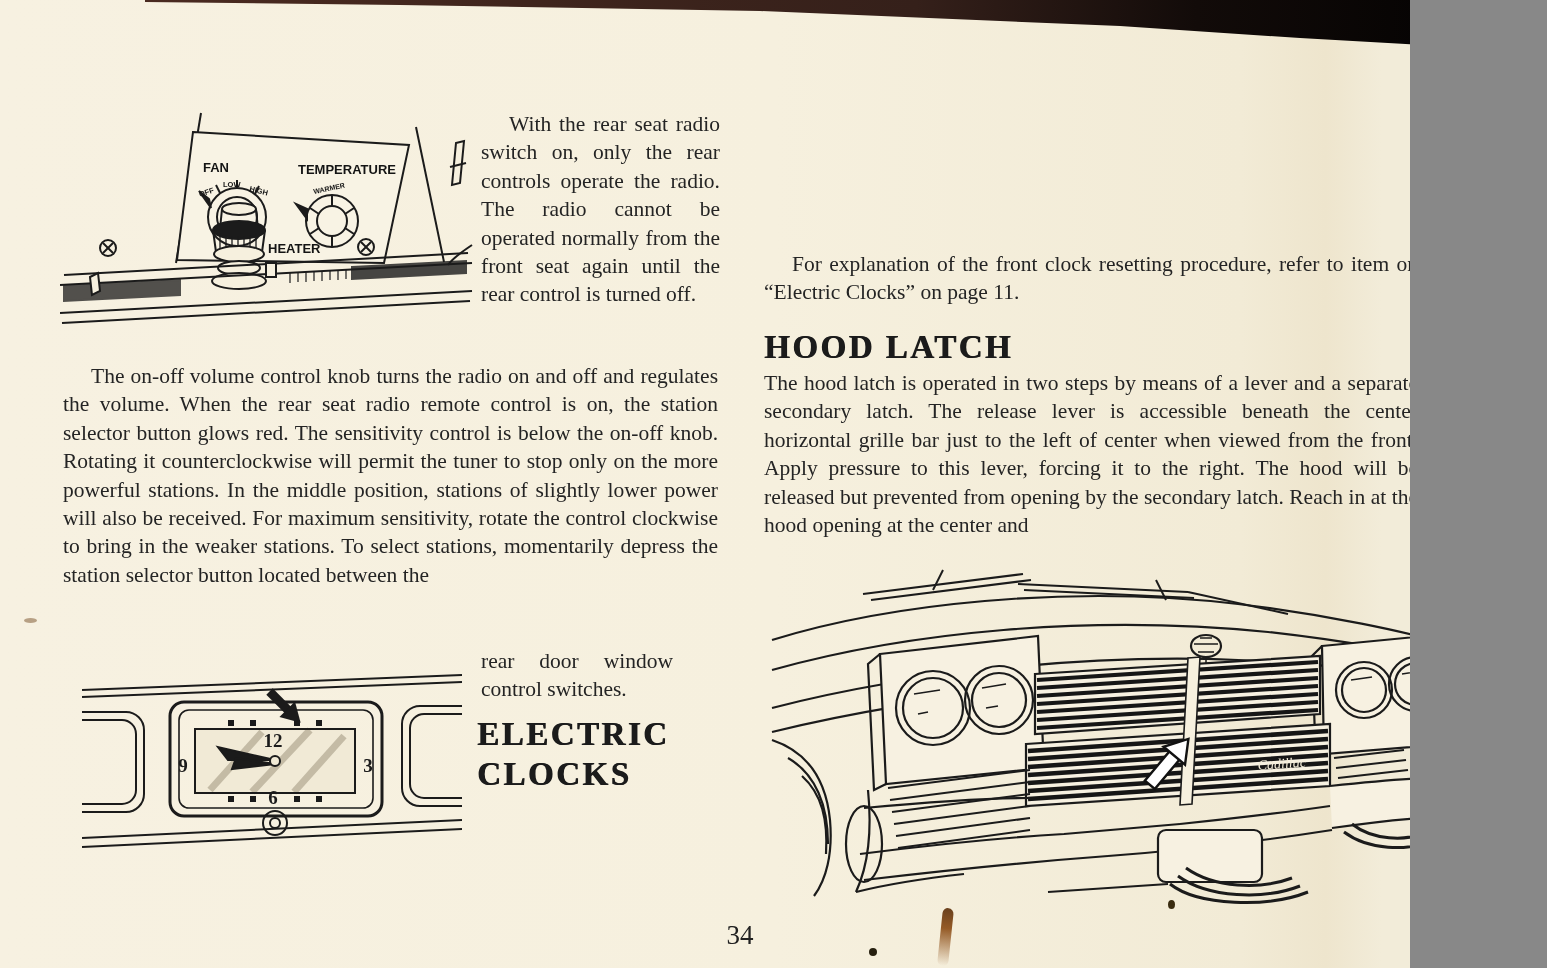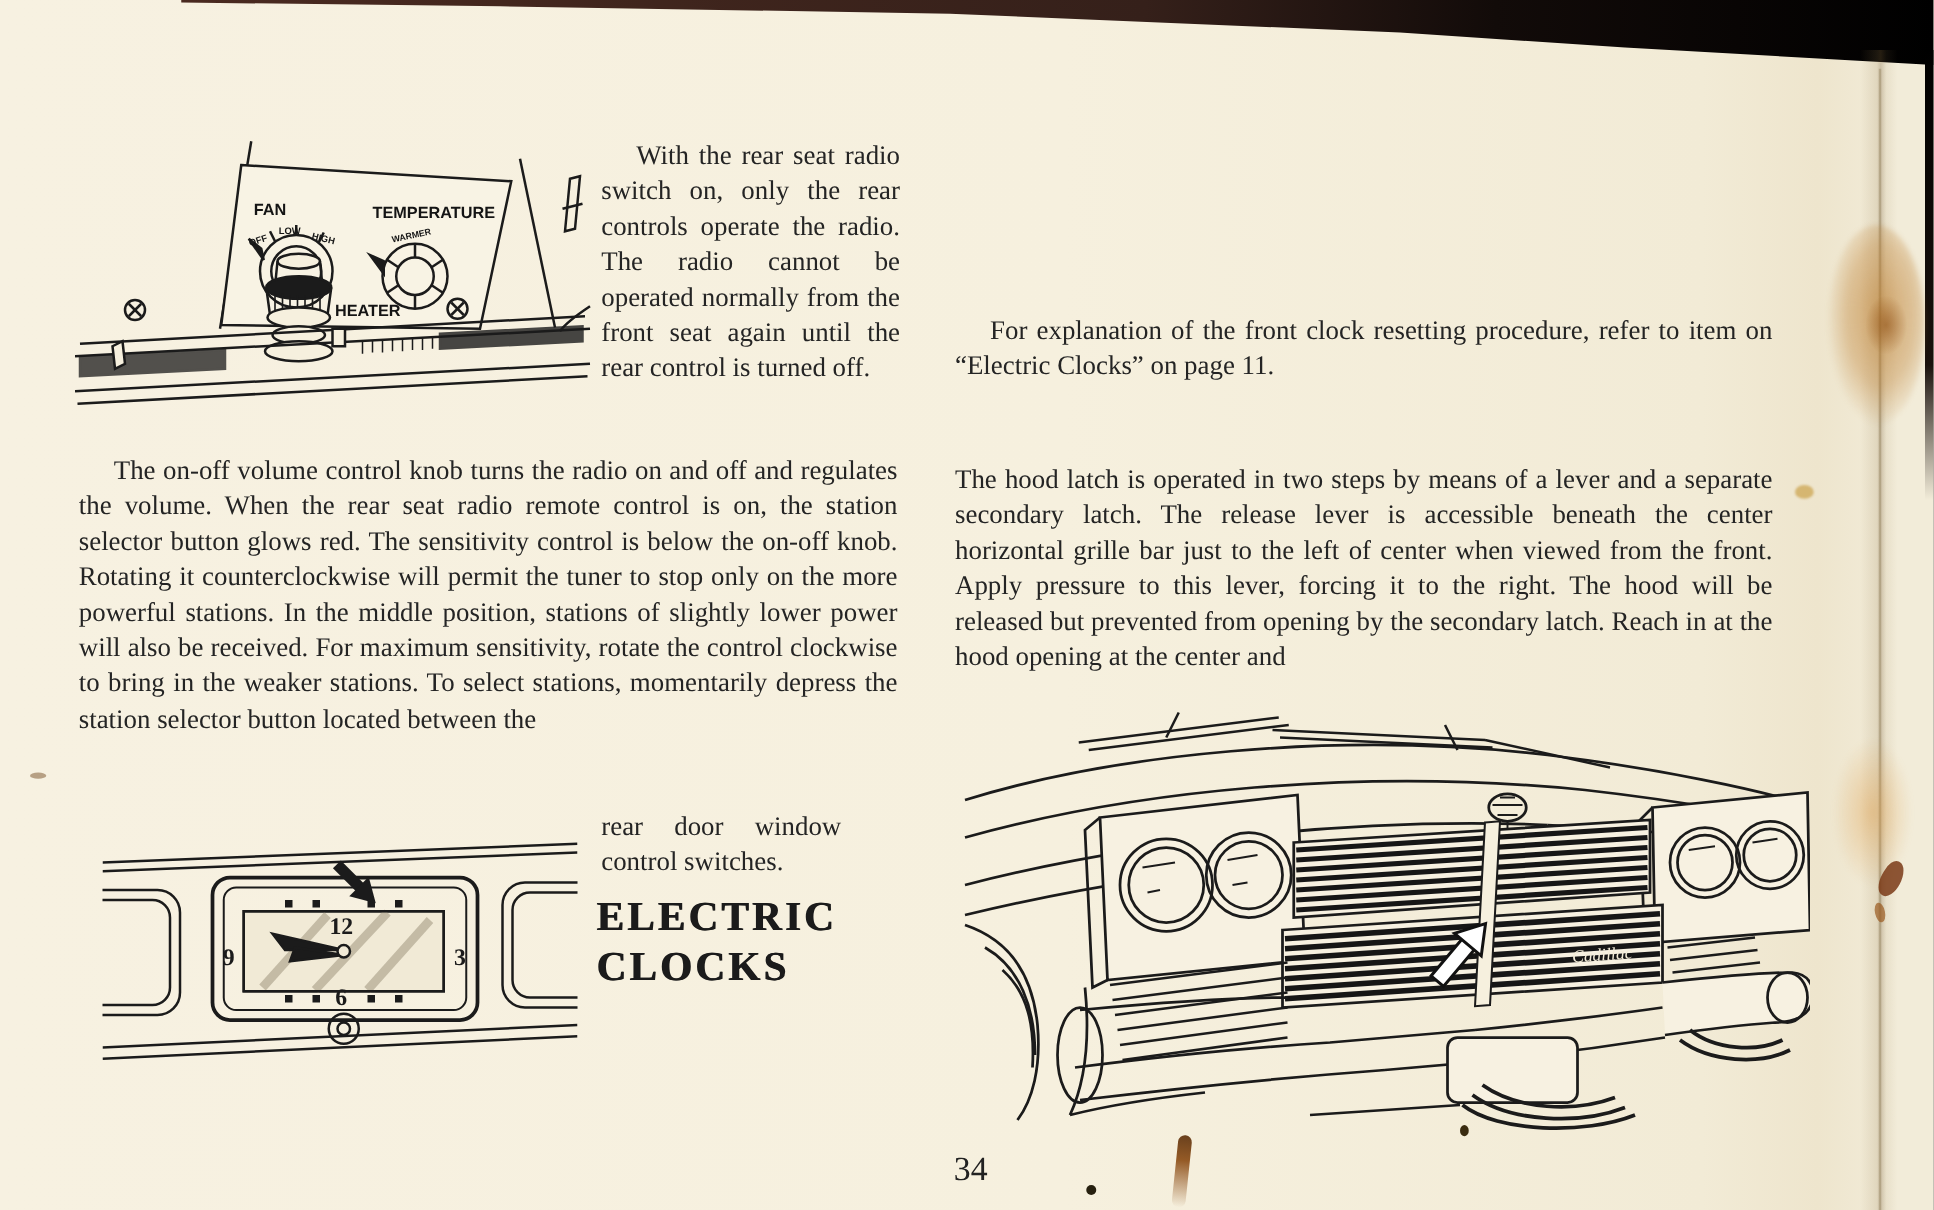--- a/index.html
+++ b/index.html
@@ -5,7 +5,7 @@
   html,body{margin:0;padding:0;background:#888;}
   .page{
     position:relative;
-    width:1547px;height:968px;
+    width:1410px;height:968px;
     overflow:hidden;
     background:linear-gradient(90deg,#f7f1e1 0%,#f6f0de 55%,#f2ebd6 88%,#eee5cd 94%,#f2ecd9 98%);
     font-family:"Liberation Serif", serif;

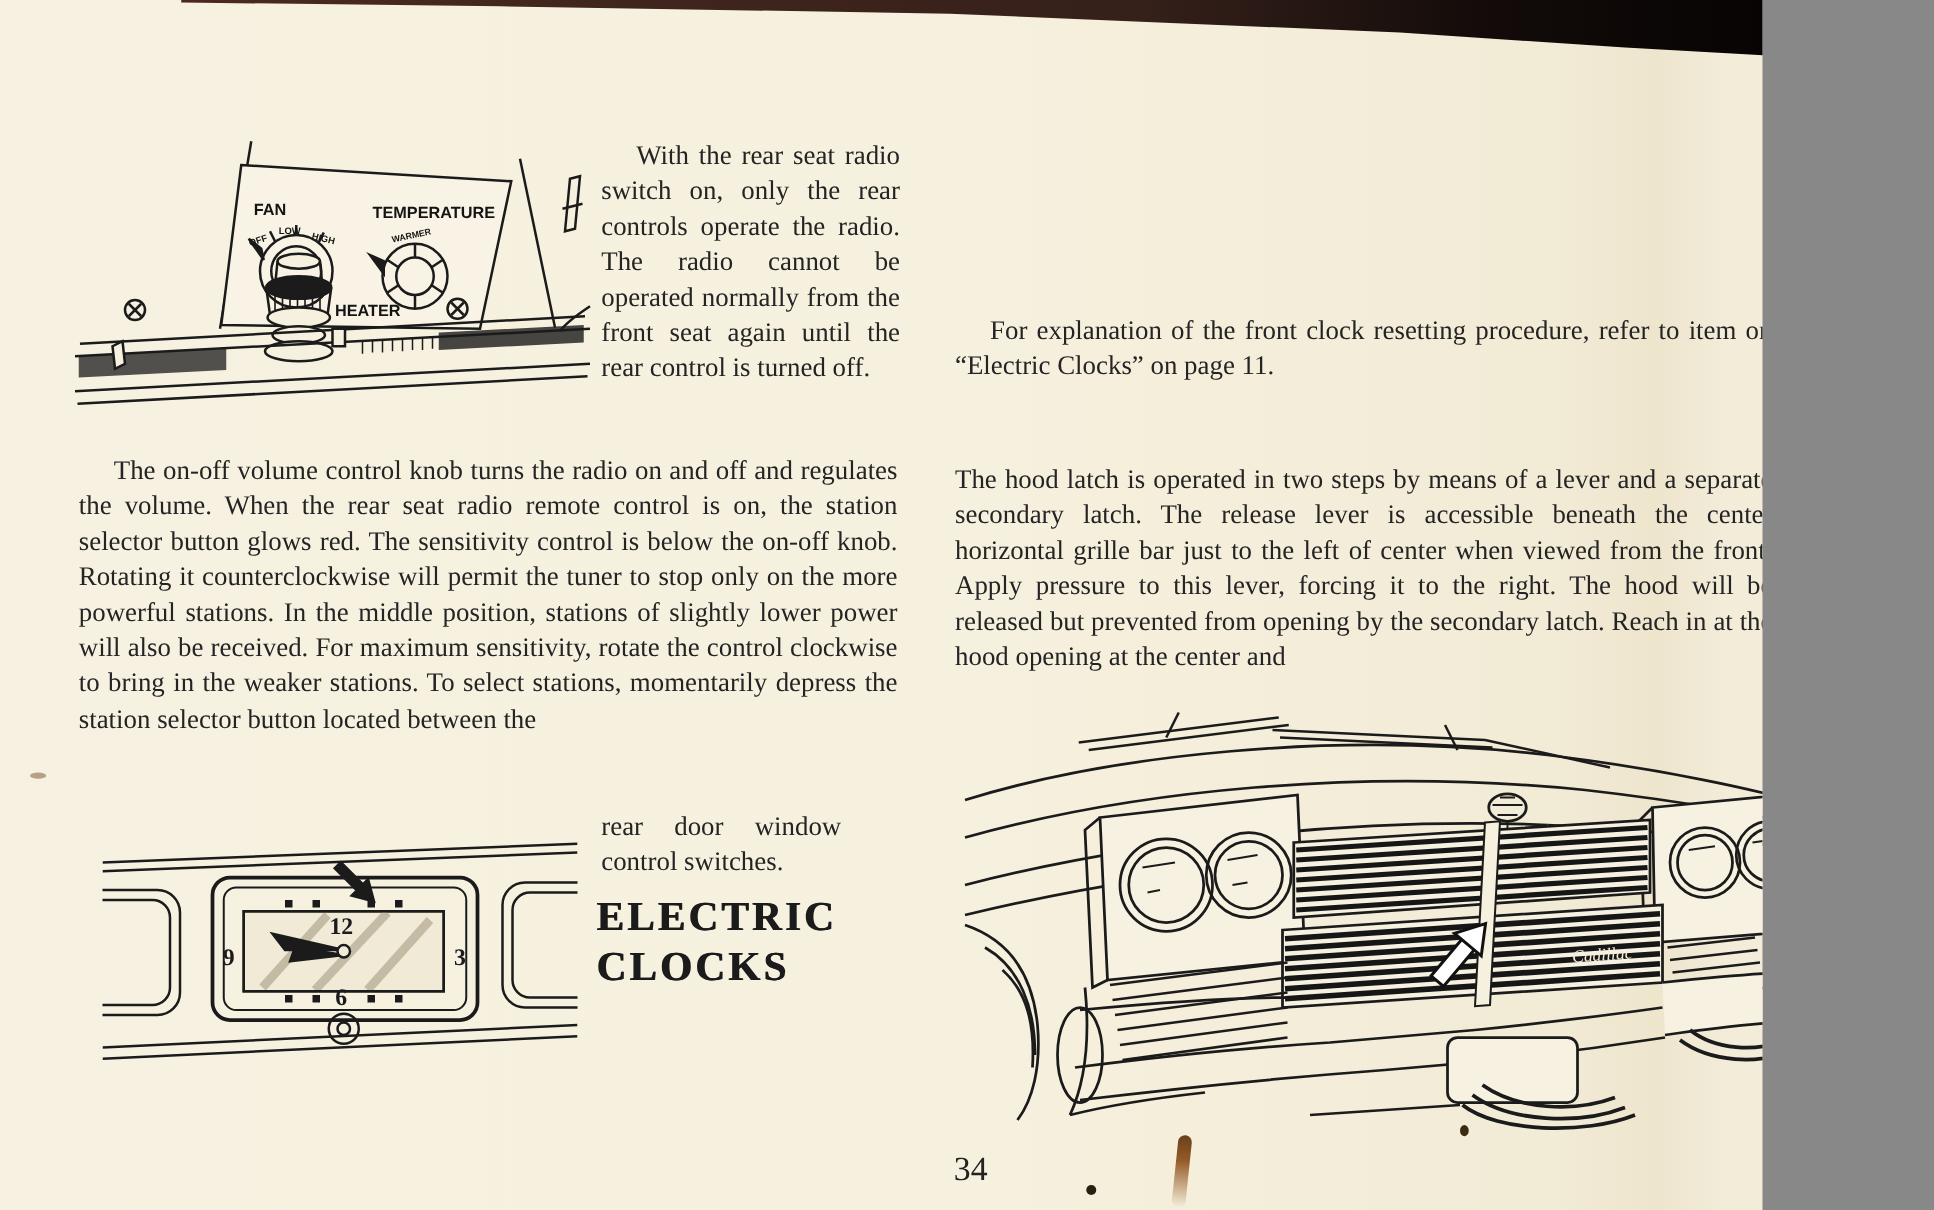--- a/index.html
+++ b/index.html
@@ -67,6 +67,7 @@
 
   <div class="abs body-text indent" style="left:764px;top:250px;width:654px;">For explanation of the front clock resetting procedure, refer to item on “Electric Clocks” on page 11.</div>
 
+  <div class="abs heading" style="left:764px;top:327px;width:500px;">HOOD LATCH</div>
 
   <div class="abs body-text" style="left:764px;top:369px;width:654px;">The hood latch is operated in two steps by means of a lever and a separate secondary latch. The release lever is accessible beneath the center horizontal grille bar just to the left of center when viewed from the front. Apply pressure to this lever, forcing it to the right. The hood will be released but prevented from opening by the secondary latch. Reach in at the hood opening at the center and</div>
 

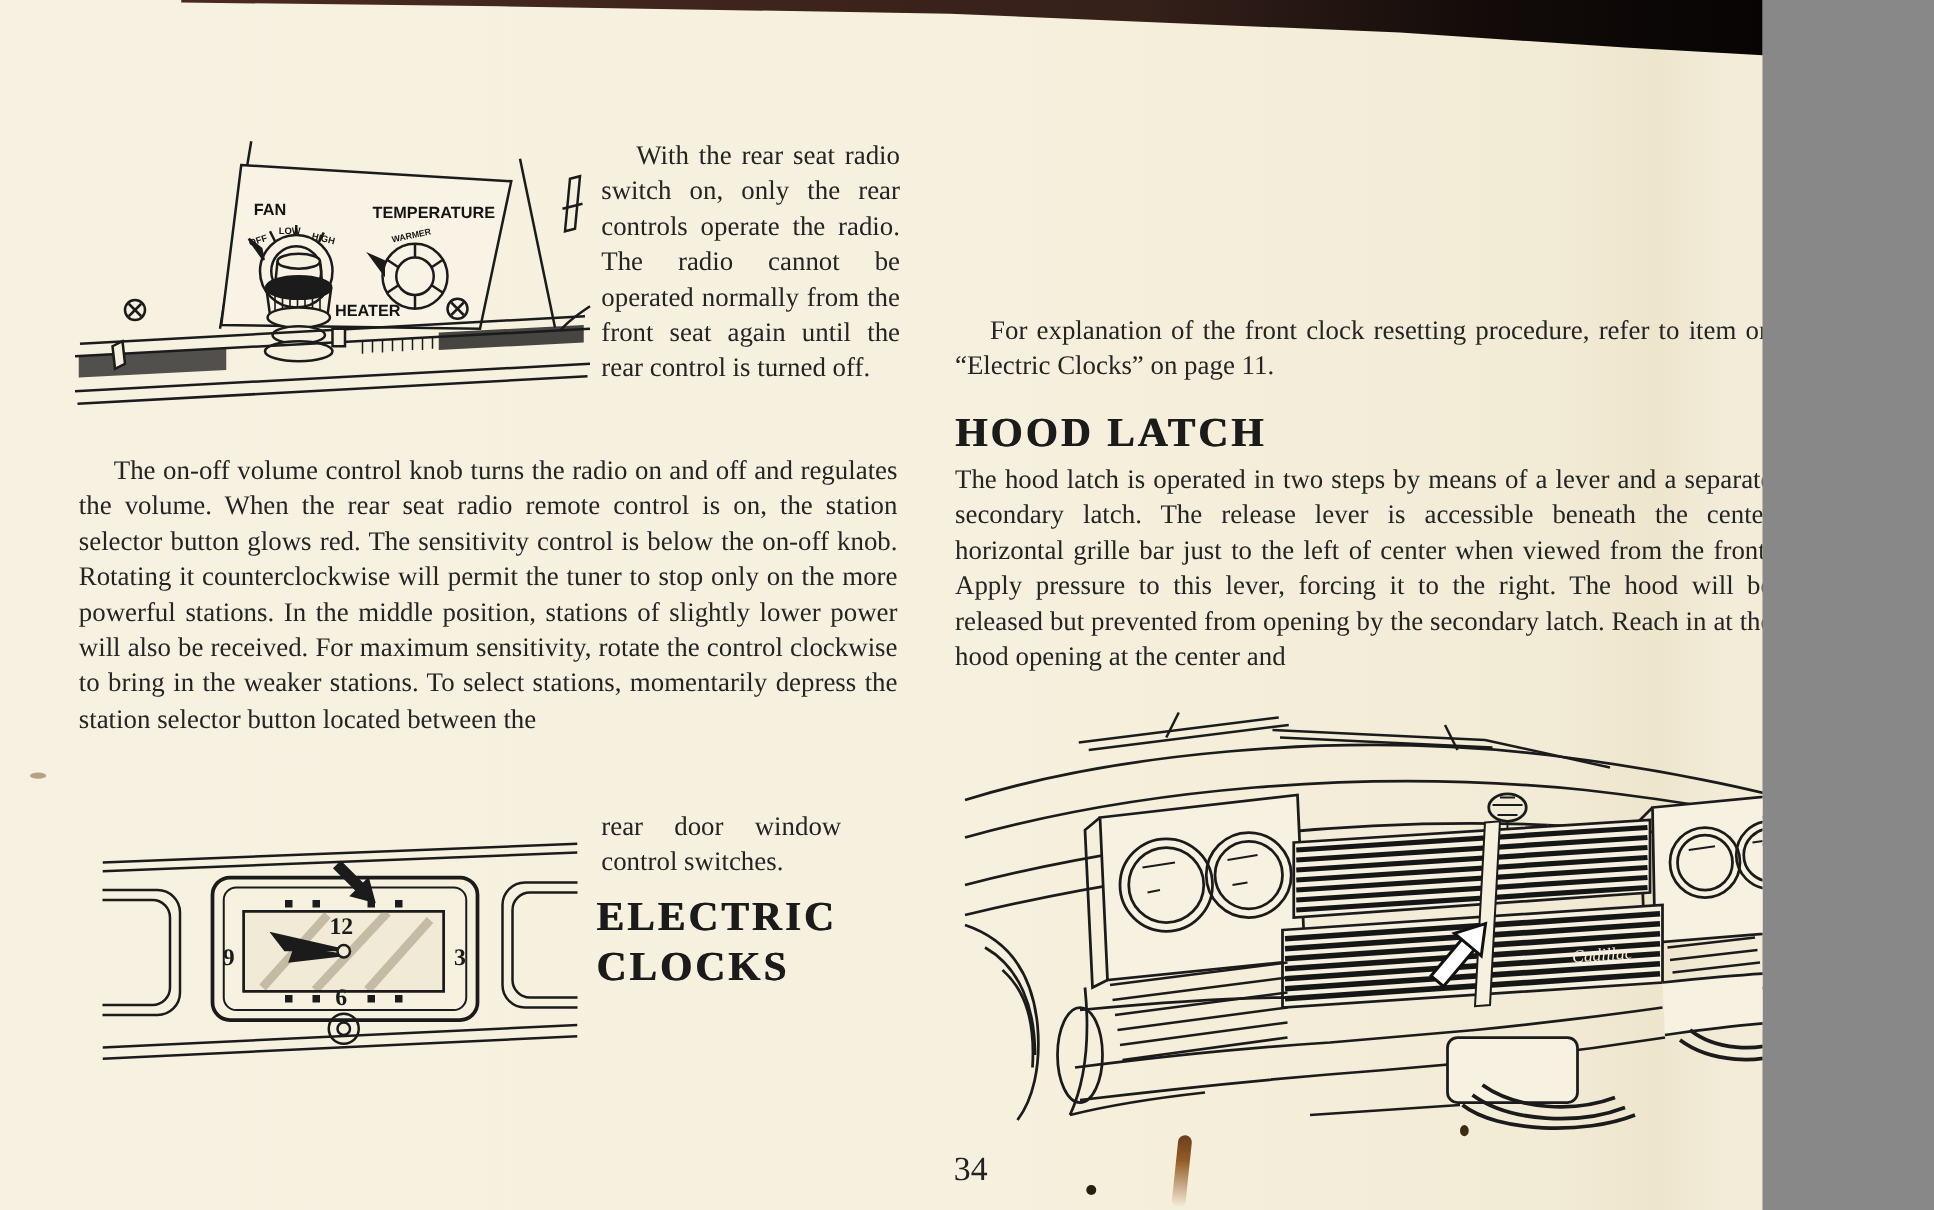--- a/index.html
+++ b/index.html
@@ -31,7 +31,7 @@
   .pagenum{
     font-size:27px;
     color:#222;
-    text-align:right;
+    text-align:center;
   }
   
   svg{display:block;}

